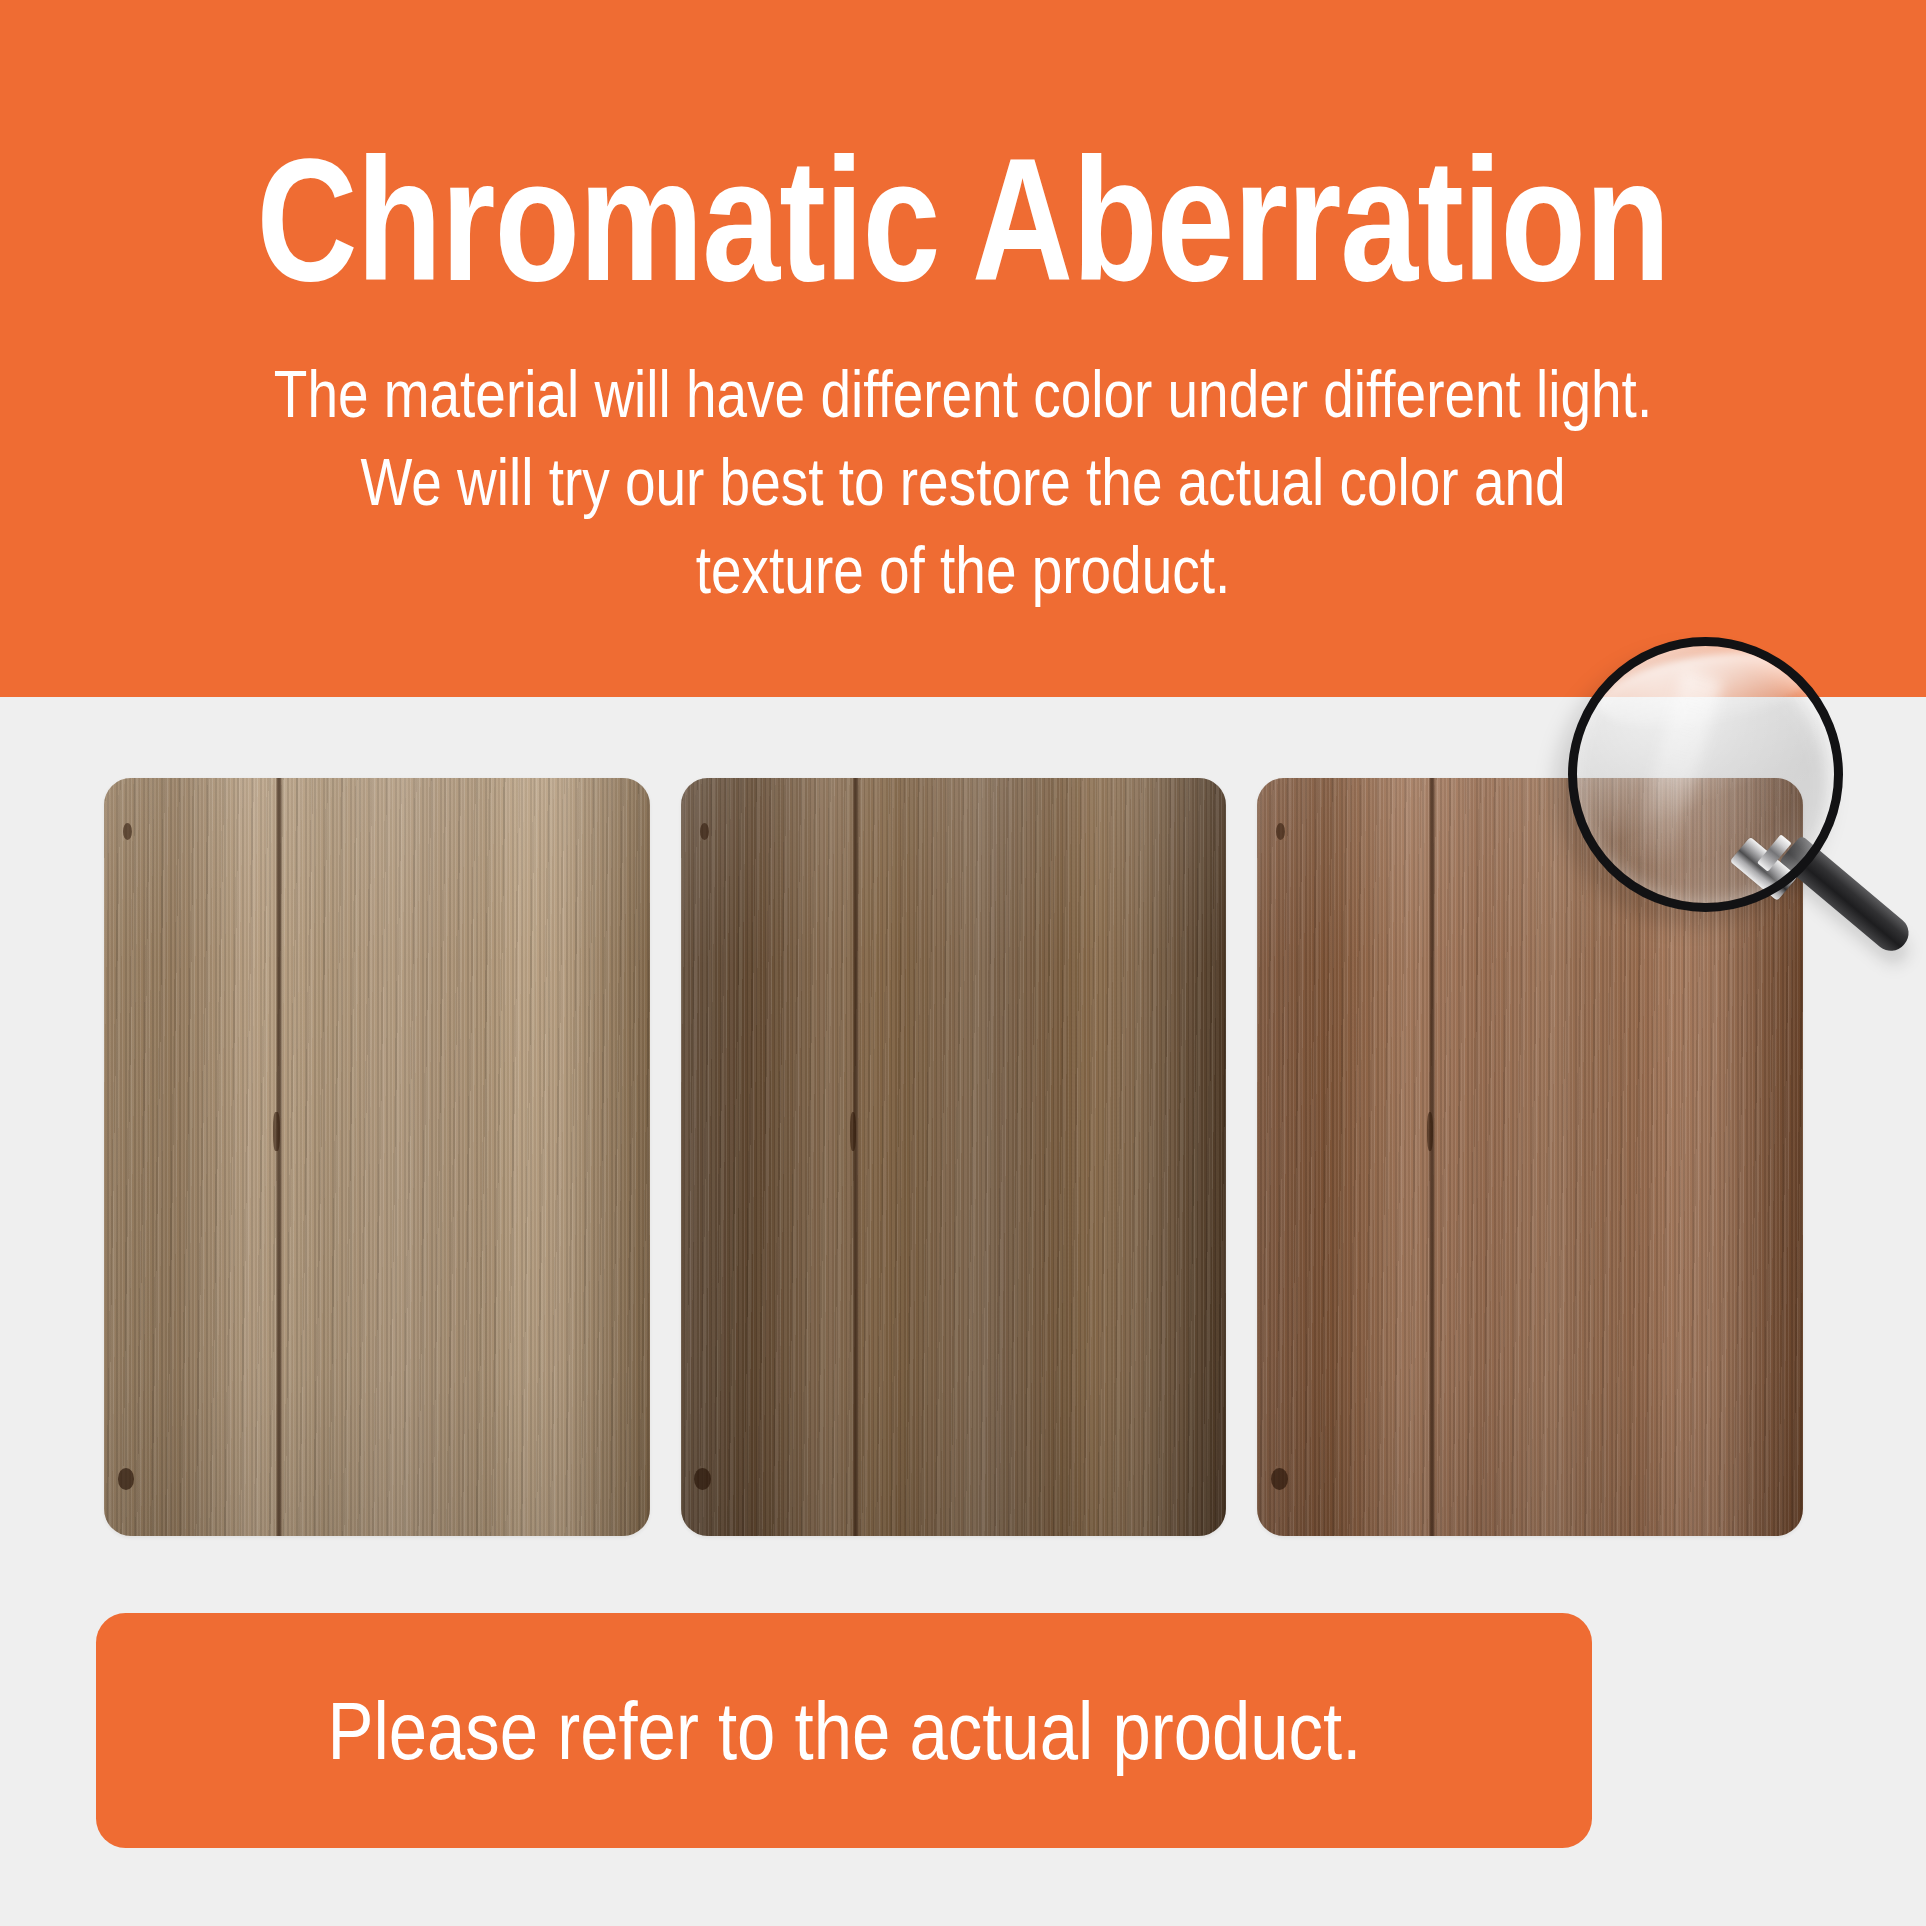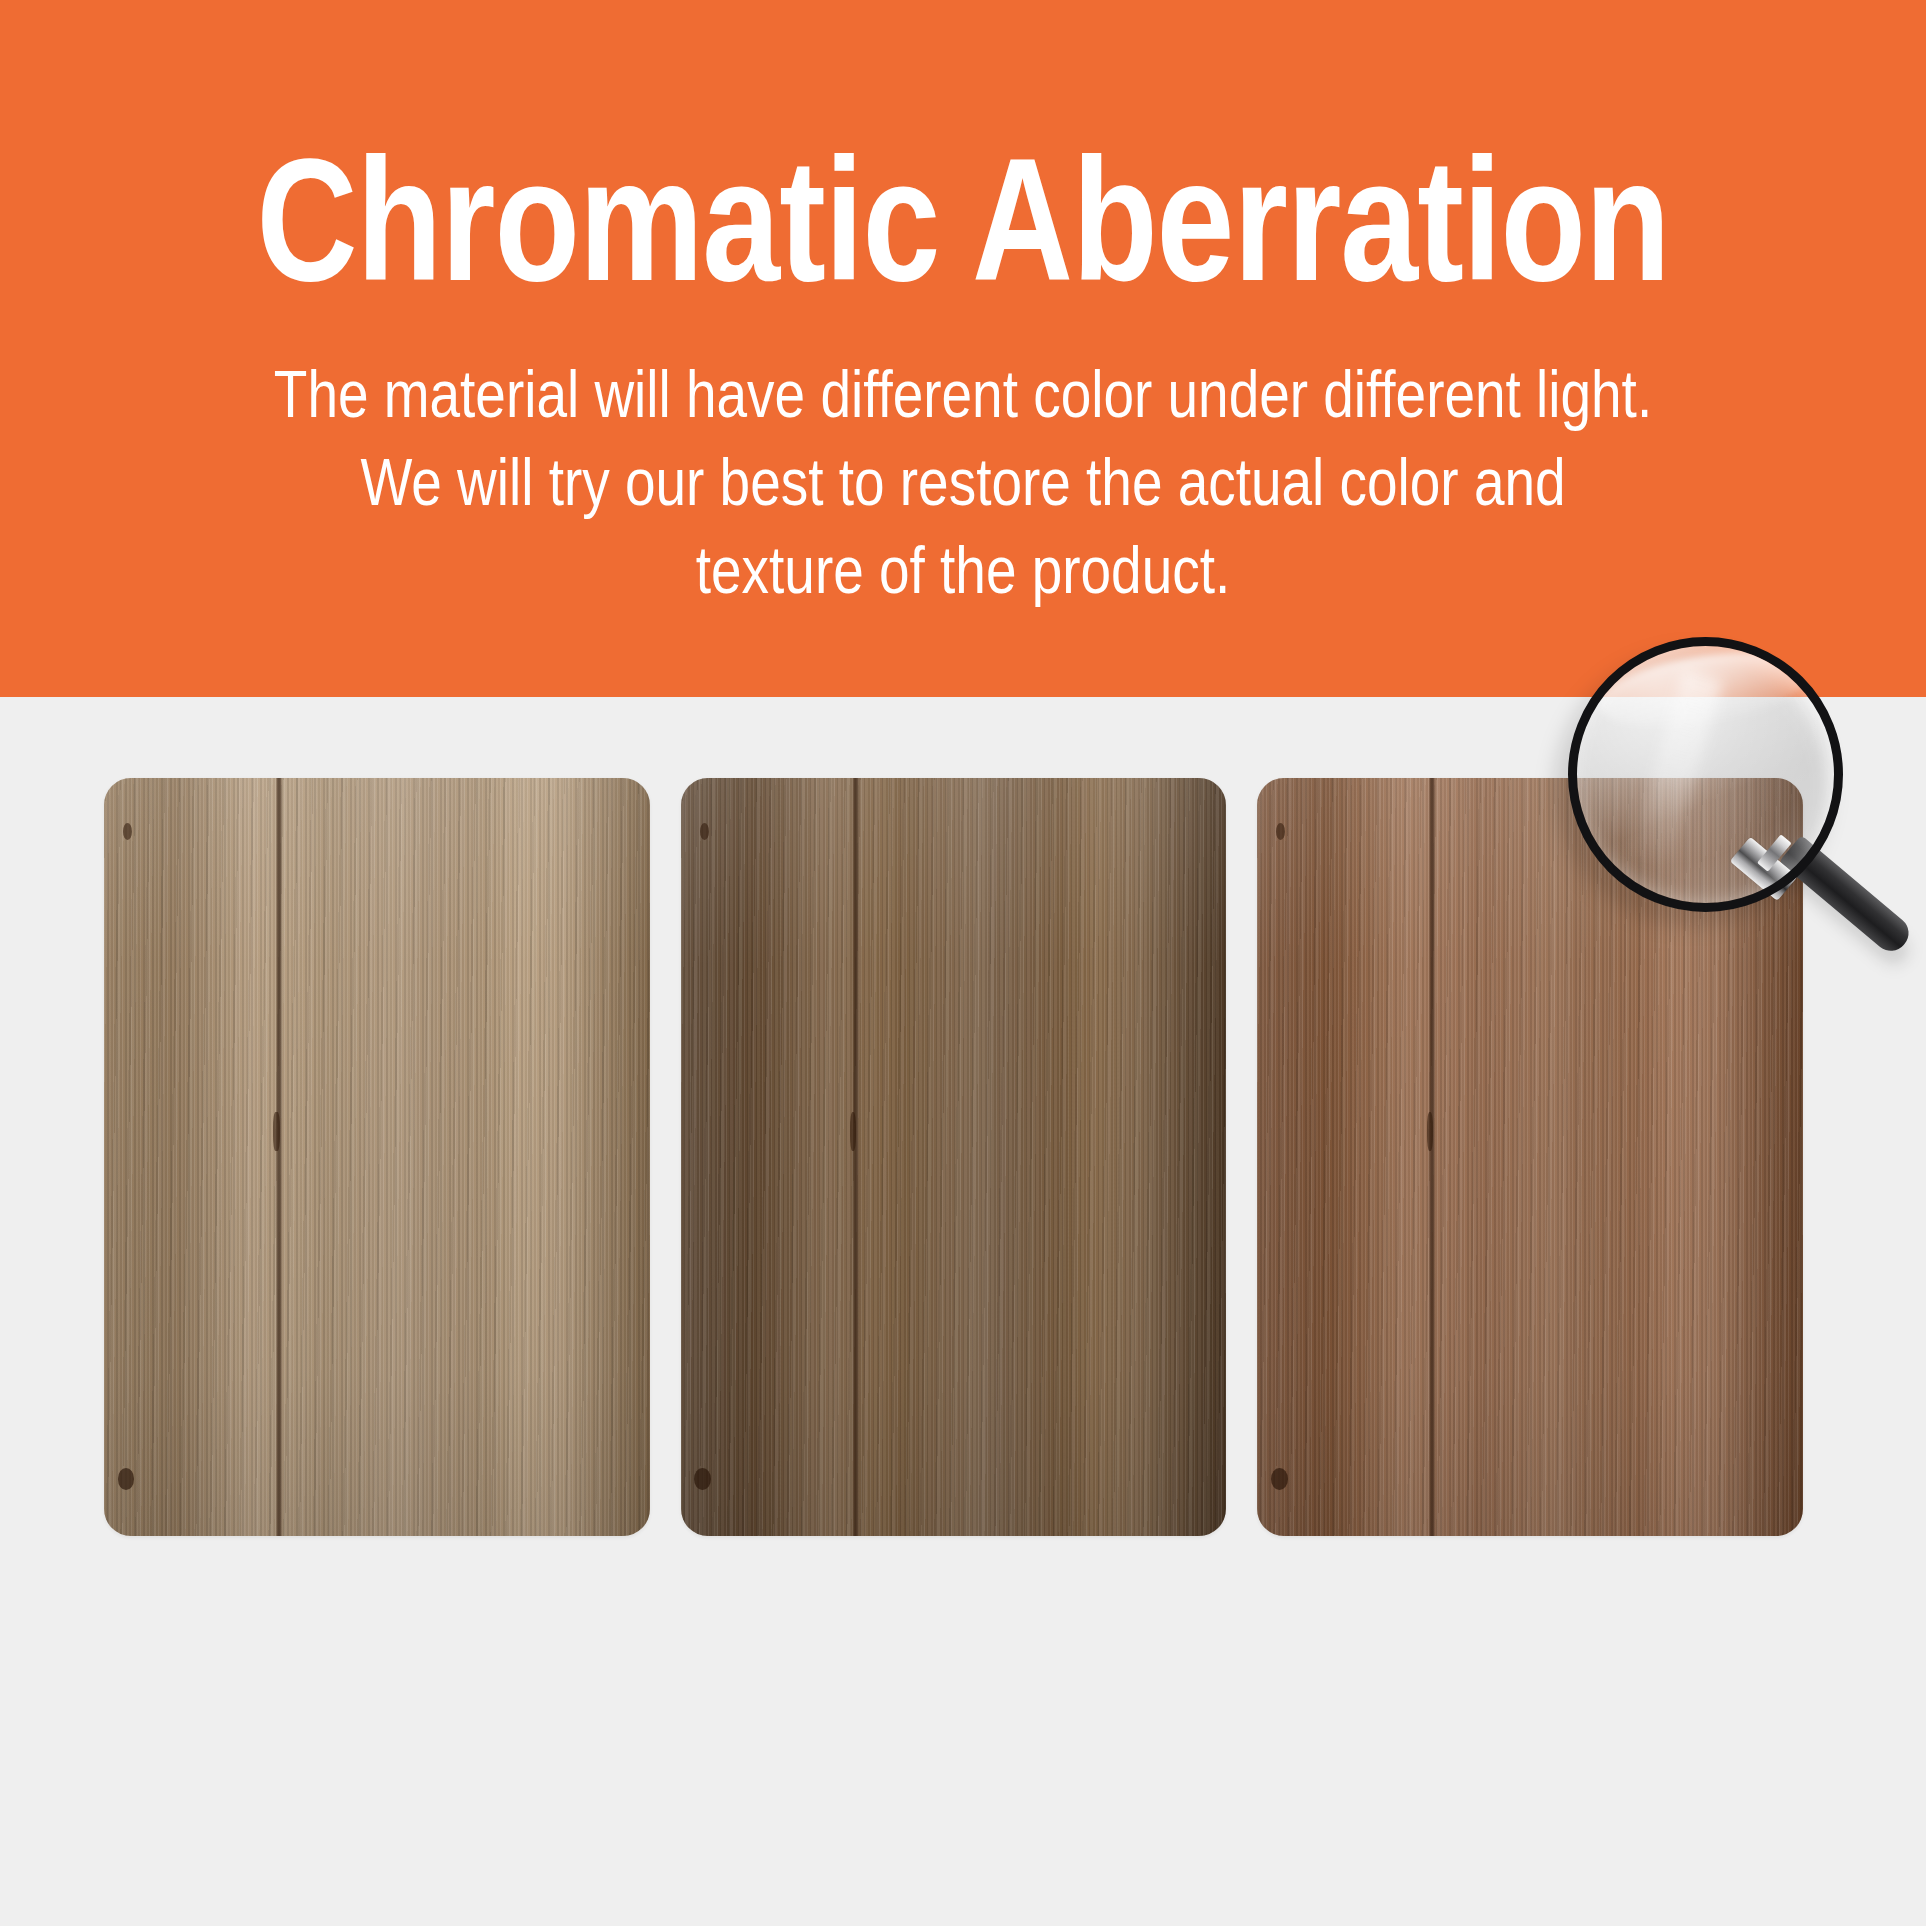--- a/index.html
+++ b/index.html
@@ -232,6 +232,9 @@
     </div>
   </div>
 
+  <div class="bottom-banner" style="background: rgb(239, 108, 51); border-radius: 29.5px;">
+    <span class="banner-text">Please refer to the actual product.</span>
+  </div>
 
 </div>
 

